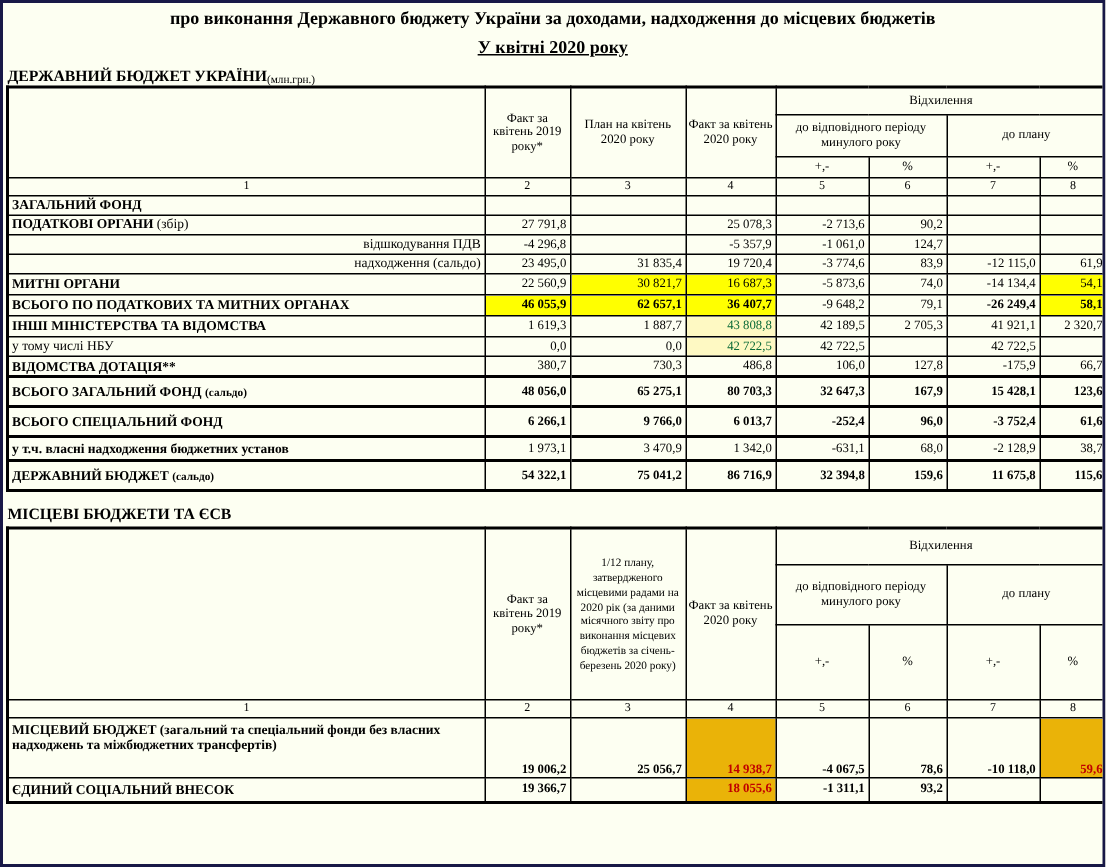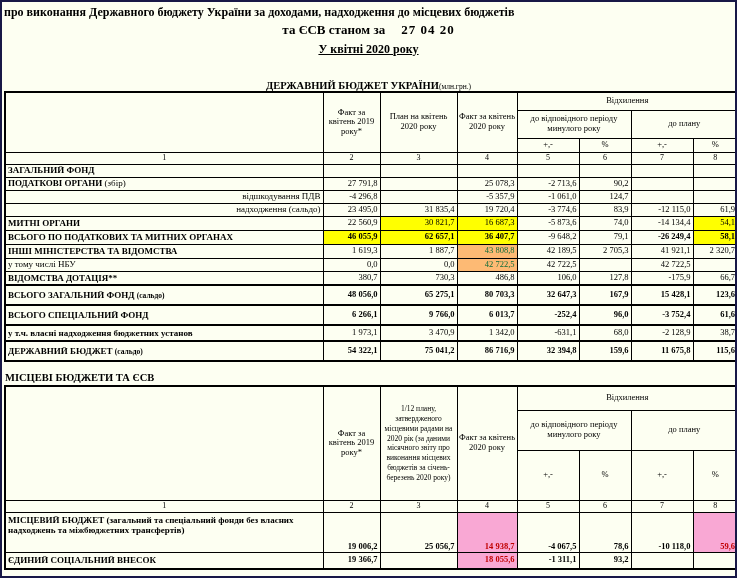--- a/index.html
+++ b/index.html
@@ -7,7 +7,7 @@
   body { background:#fdfff2; font-family:"Liberation Serif","DejaVu Serif",serif; color:#000; }
   .page { width:737px; height:578px; border:2px solid #181847; background:#fdfff2; padding:0 2px; overflow:hidden; }
   .t1 { text-align:center; font-weight:bold; font-size:14px; margin-top:5px; }
-  .t2 { font-weight:bold; font-size:12px; margin-top:3px; }
+  .t2 { text-align:center; font-weight:bold; font-size:12px; margin-top:3px; }
   .t3 { text-align:center; font-weight:bold; font-size:13px; margin-top:2px; }
   .t3 .date { margin-left:16px; letter-spacing:1px; }
   .t4 { text-align:center; font-weight:bold; font-size:12px; text-decoration:underline; margin-top:4px; }

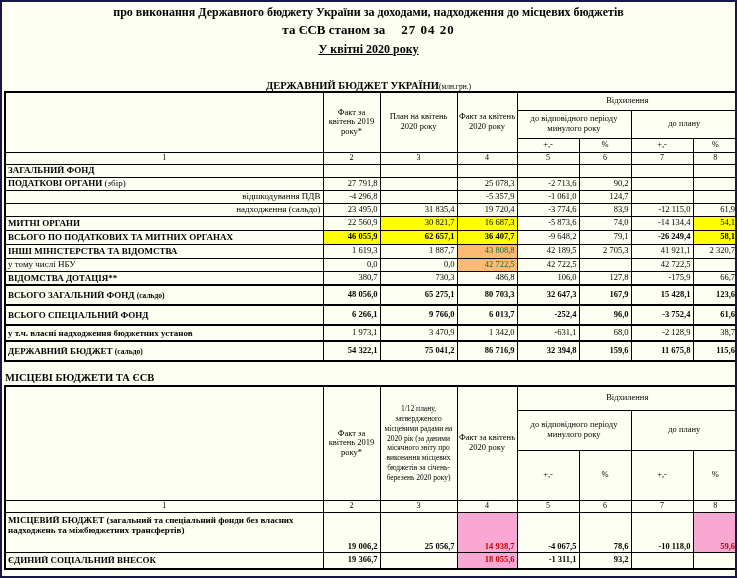--- a/index.html
+++ b/index.html
@@ -45,7 +45,6 @@
 <div class="page">
 
   <div class="t2">про виконання Державного бюджету України за доходами, надходження до місцевих бюджетів</div>
-  <div class="t3"><span>та ЄСВ станом за</span><span class="date">27 04 20</span></div>
   <div class="t4">У квітні 2020 року</div>
 
   <div class="secrow">

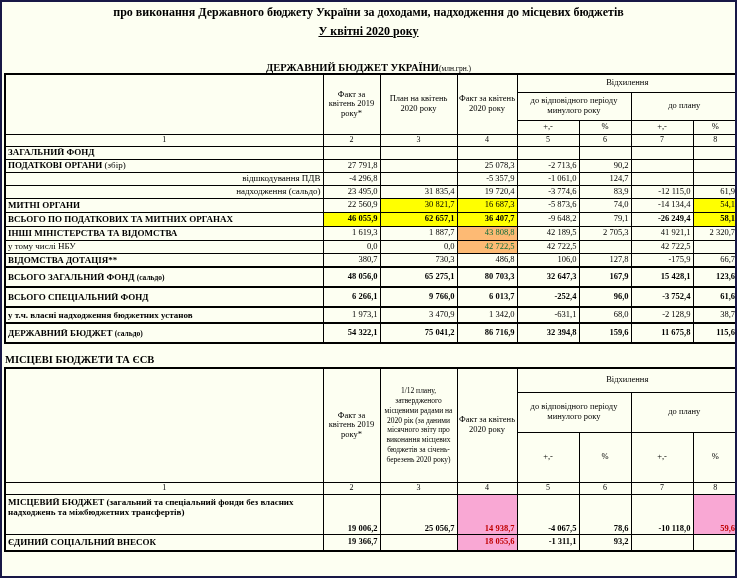--- a/index.html
+++ b/index.html
@@ -11,7 +11,7 @@
   .t3 { text-align:center; font-weight:bold; font-size:13px; margin-top:2px; }
   .t3 .date { margin-left:16px; letter-spacing:1px; }
   .t4 { text-align:center; font-weight:bold; font-size:12px; text-decoration:underline; margin-top:4px; }
-  .secrow { display:flex; justify-content:center; align-items:flex-end; margin-top:23px; padding:0 1px; }
+  .secrow { display:flex; justify-content:flex-start; align-items:flex-end; margin-top:7px; padding:0 1px; }
   .sec { font-weight:bold; font-size:10.5px; }
   .units { font-size:7.5px; }
   table.grid { width:733px; border-collapse:collapse; table-layout:fixed; border:2px solid #000; }

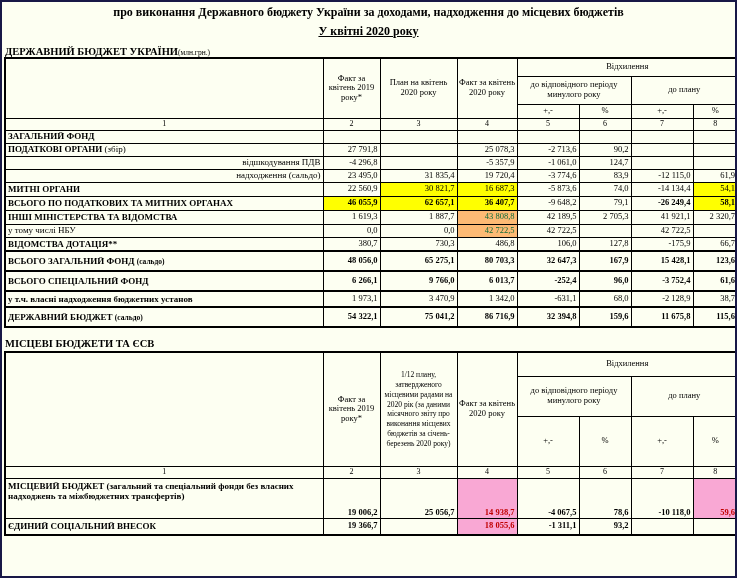--- a/index.html
+++ b/index.html
@@ -26,7 +26,7 @@
   .rt { text-align:right; }
   .sm { font-size:7.5px; }
   .y  { background:#ffff00; }
-  .g  { background:#fdba74; color:#0b6b38; }
+  .g  { background:#fef9c3; color:#0b6b38; }
   .r  { background:#f9a8d4; color:#c00000; }
   .reg { font-weight:normal; }
   tr.bt2 td { border-top-width:2px; }

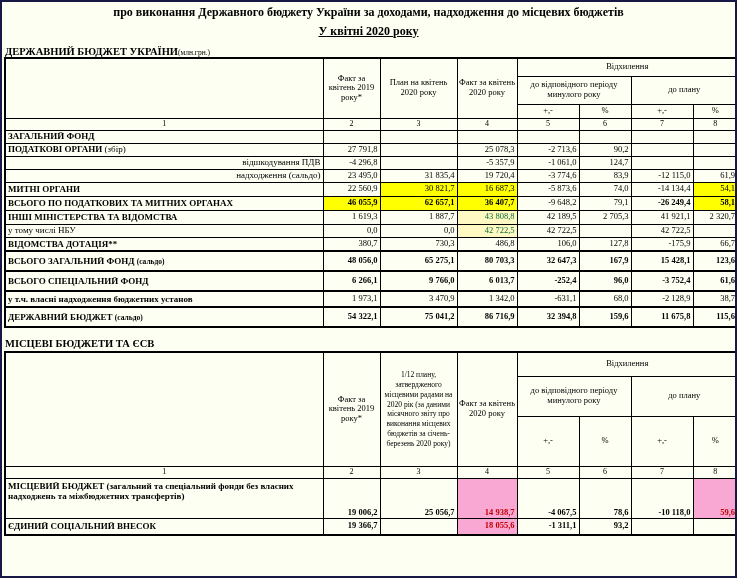--- a/index.html
+++ b/index.html
@@ -27,7 +27,7 @@
   .sm { font-size:7.5px; }
   .y  { background:#ffff00; }
   .g  { background:#fef9c3; color:#0b6b38; }
-  .r  { background:#f9a8d4; color:#c00000; }
+  .r  { background:#eab308; color:#c00000; }
   .reg { font-weight:normal; }
   tr.bt2 td { border-top-width:2px; }
   tr.rh13 td{ height:13px; } tr.rh14 td{ height:14px; } tr.rh16 td{ height:16px; }

